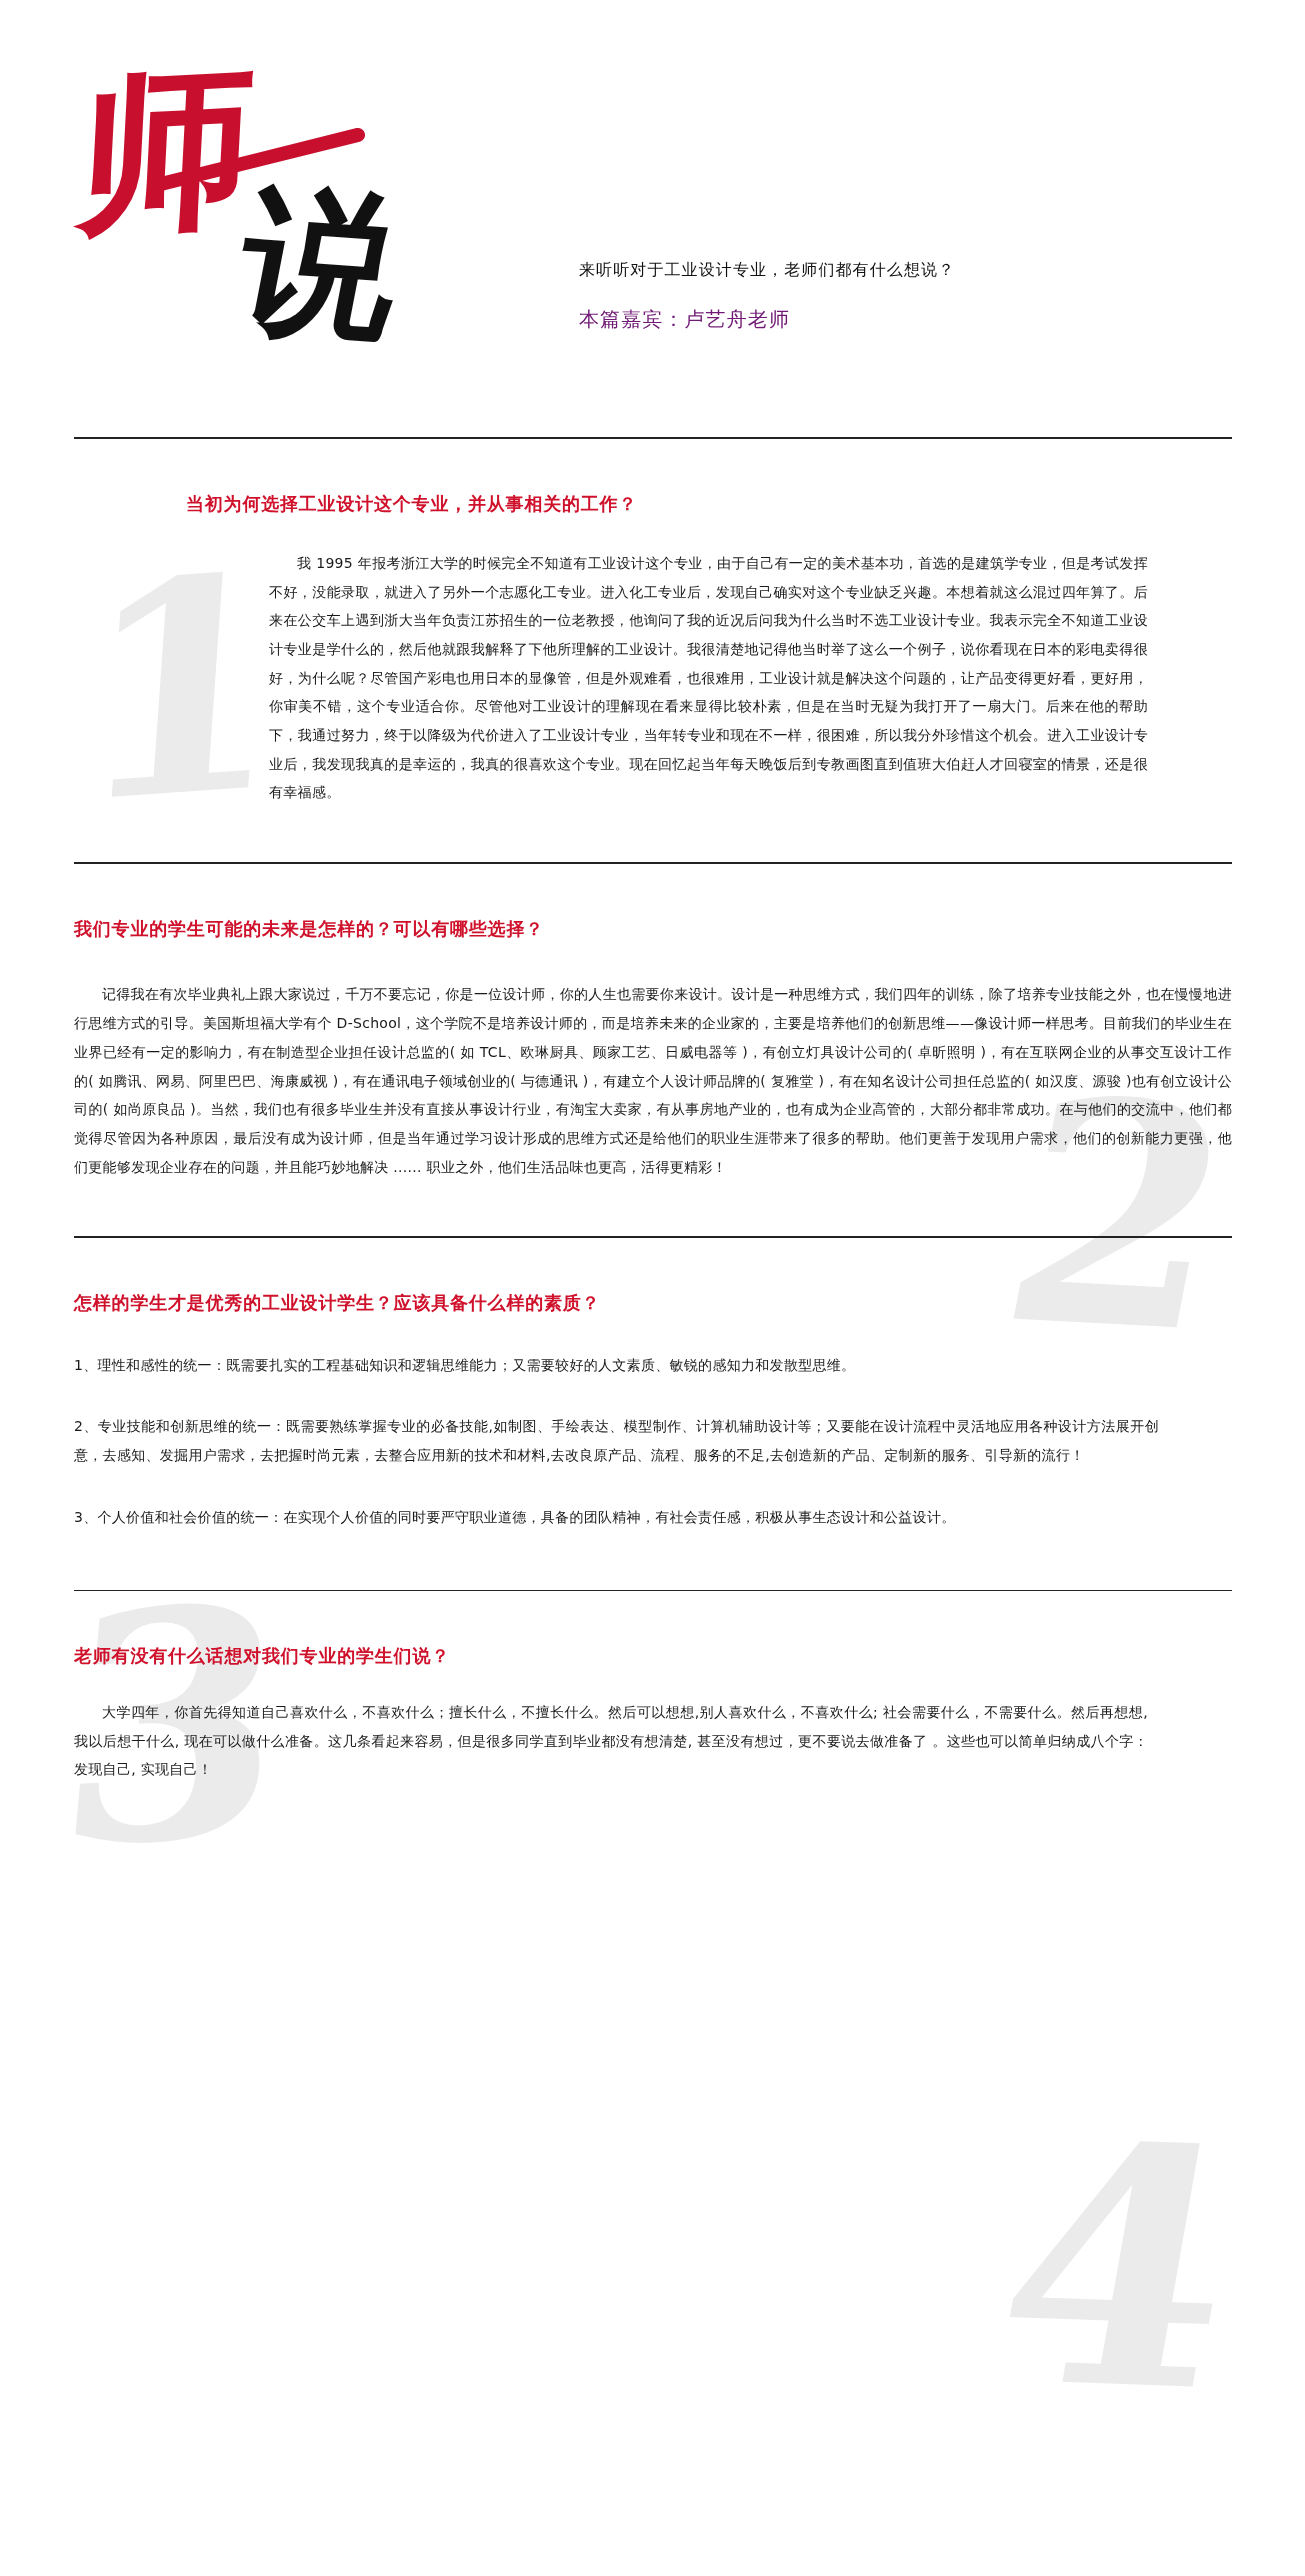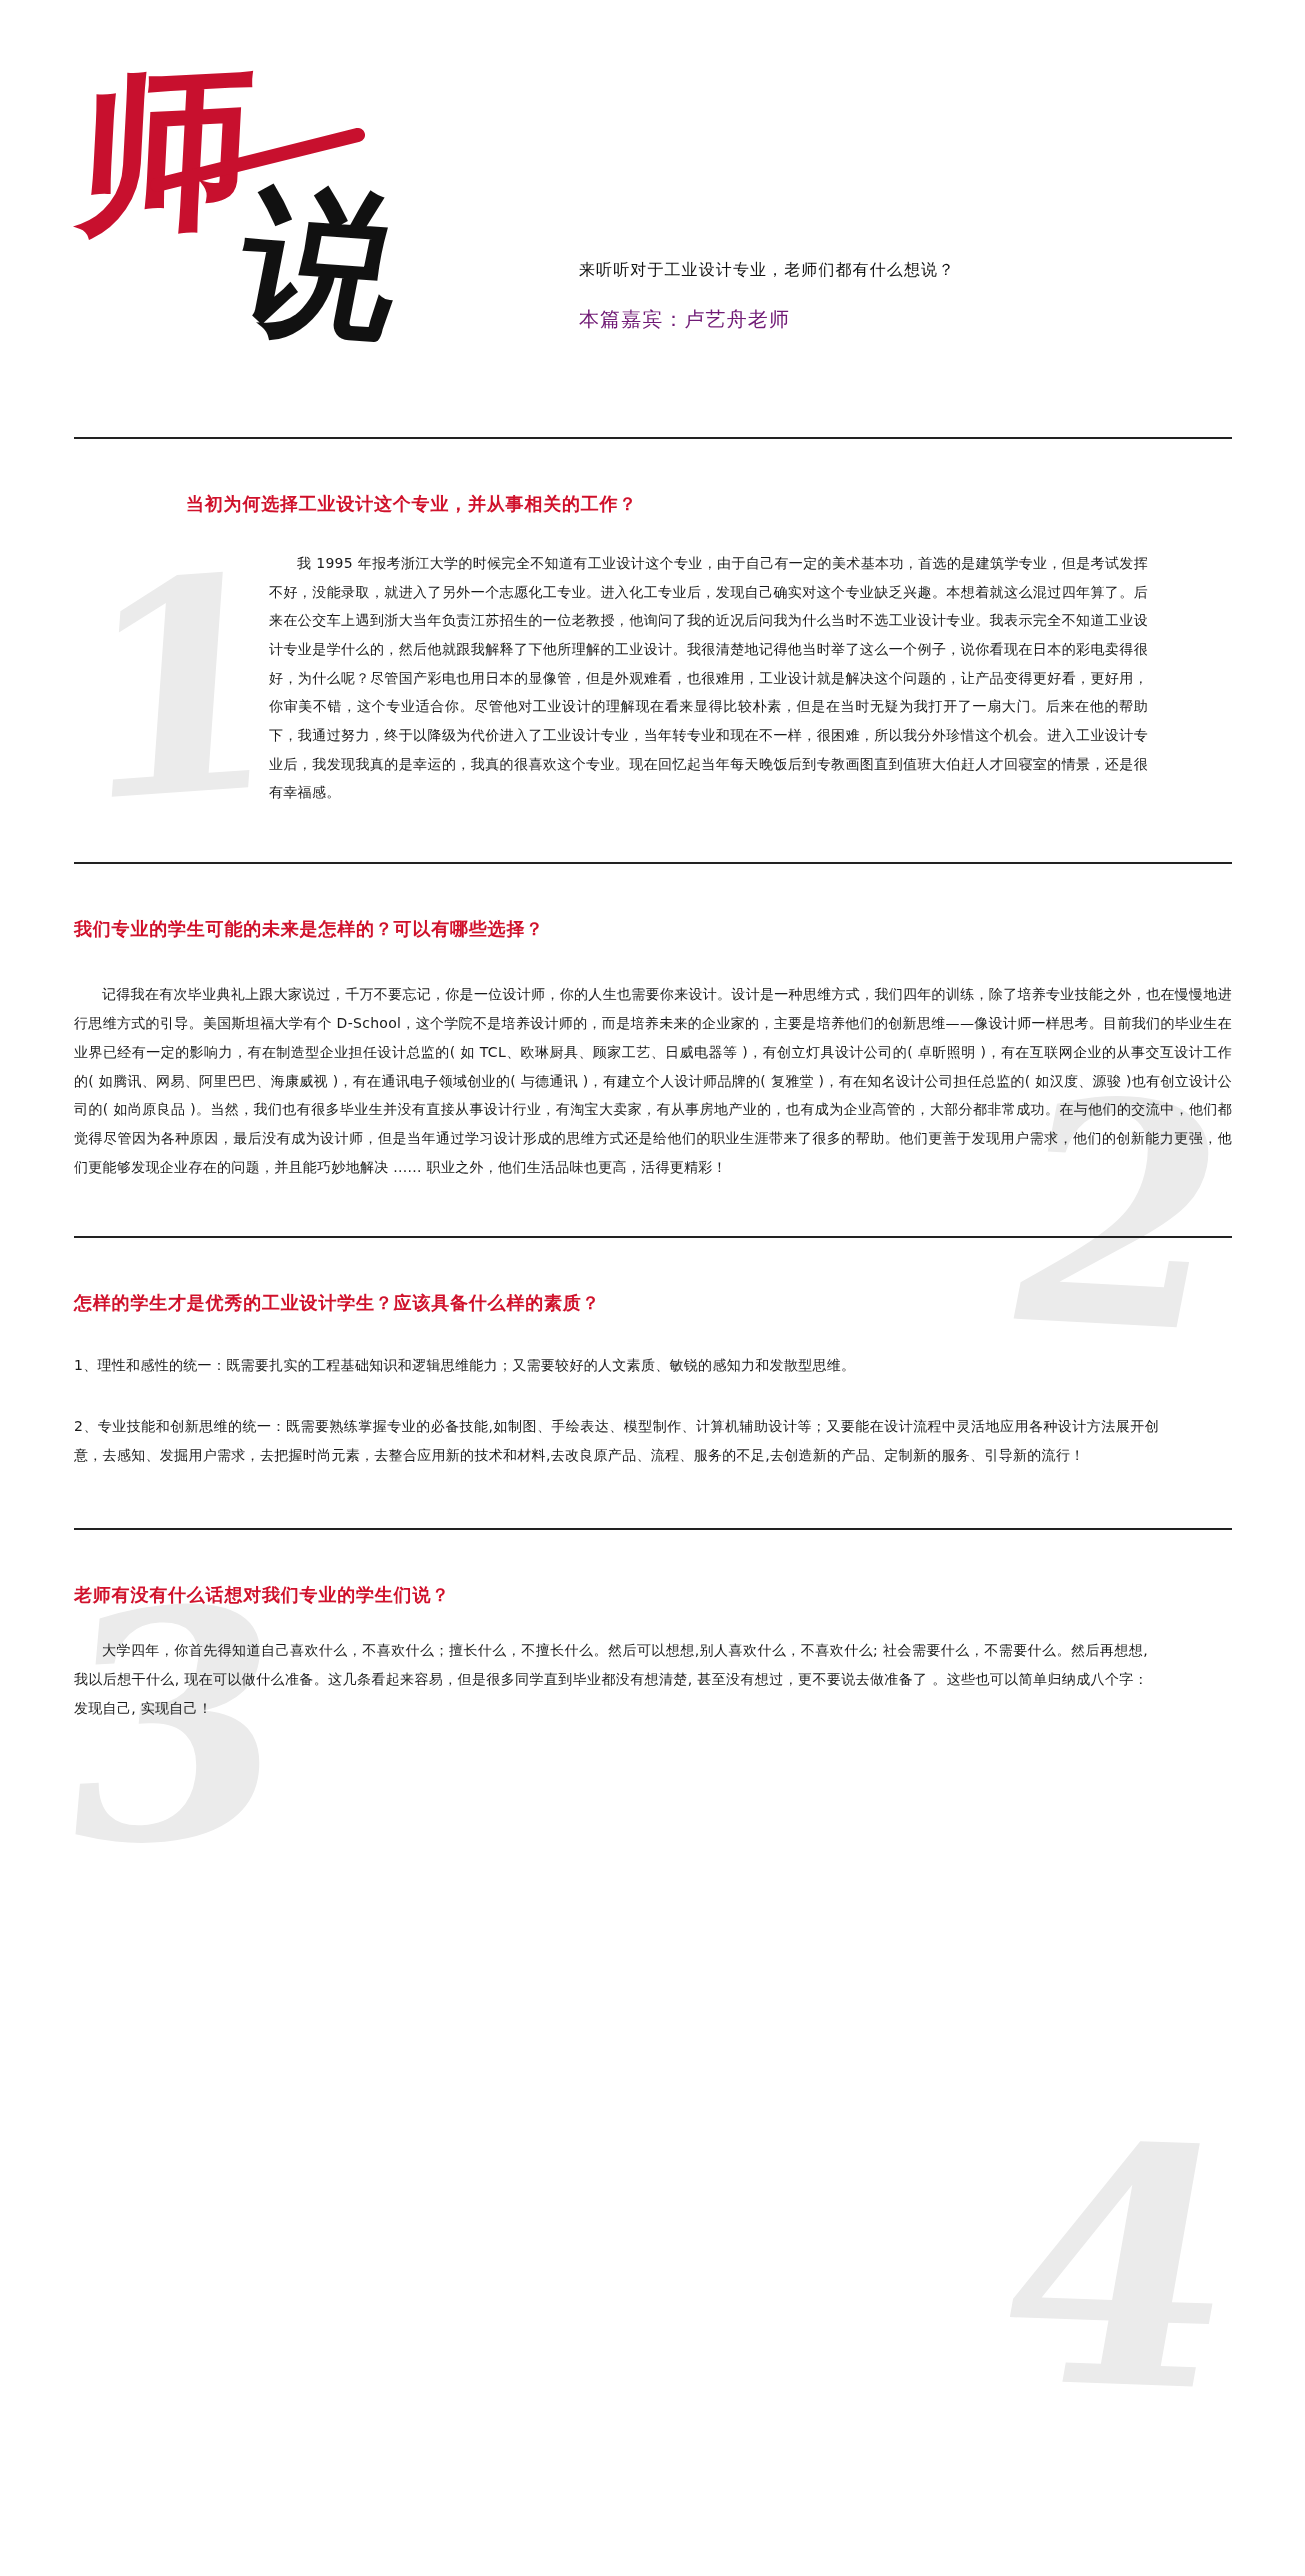--- a/index.html
+++ b/index.html
@@ -202,6 +202,7 @@
       <div class="body-text">
         <p>1、理性和感性的统一：既需要扎实的工程基础知识和逻辑思维能力；又需要较好的人文素质、敏锐的感知力和发散型思维。</p>
         <p>2、专业技能和创新思维的统一：既需要熟练掌握专业的必备技能,如制图、手绘表达、模型制作、计算机辅助设计等；又要能在设计流程中灵活地应用各种设计方法展开创意，去感知、发掘用户需求，去把握时尚元素，去整合应用新的技术和材料,去改良原产品、流程、服务的不足,去创造新的产品、定制新的服务、引导新的流行！</p>
+        <p>3、个人价值和社会价值的统一：在实现个人价值的同时要严守职业道德，具备的团队精神，有社会责任感，积极从事生态设计和公益设计。</p>
       </div>
     </div>
 

